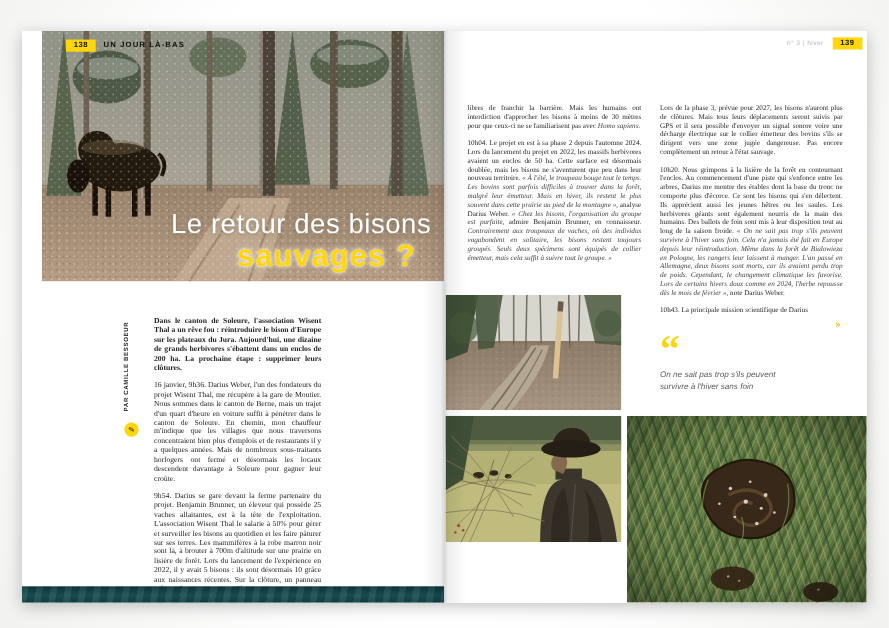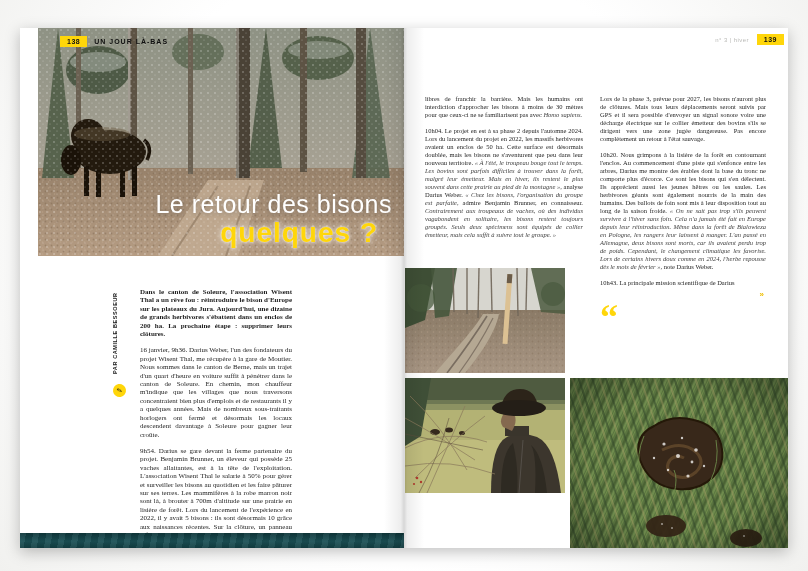--- a/index.html
+++ b/index.html
@@ -123,7 +123,7 @@
       </div>
       <div class="hero-title">
         <div class="l1">Le retour des bisons</div>
-        <div class="l2">quelques ?</div>
+        <div class="l2">sauvages ?</div>
       </div>
     </div>
 

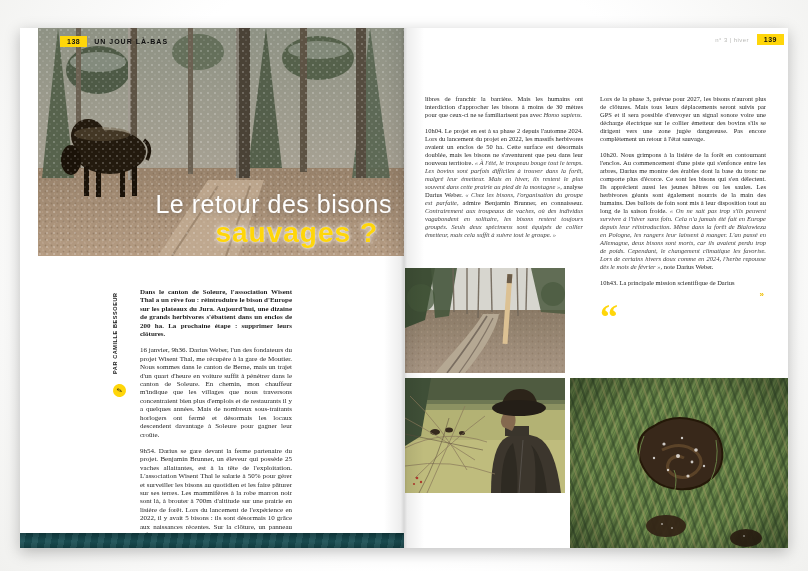--- a/index.html
+++ b/index.html
@@ -158,6 +158,7 @@
       <div class="cont-mark">»</div>
       <div class="pullquote">
         <div class="qmark">“</div>
+        <div class="qtext">On ne sait pas trop s'ils peuvent survivre à l'hiver sans foin</div>
       </div>
     </div>
 

